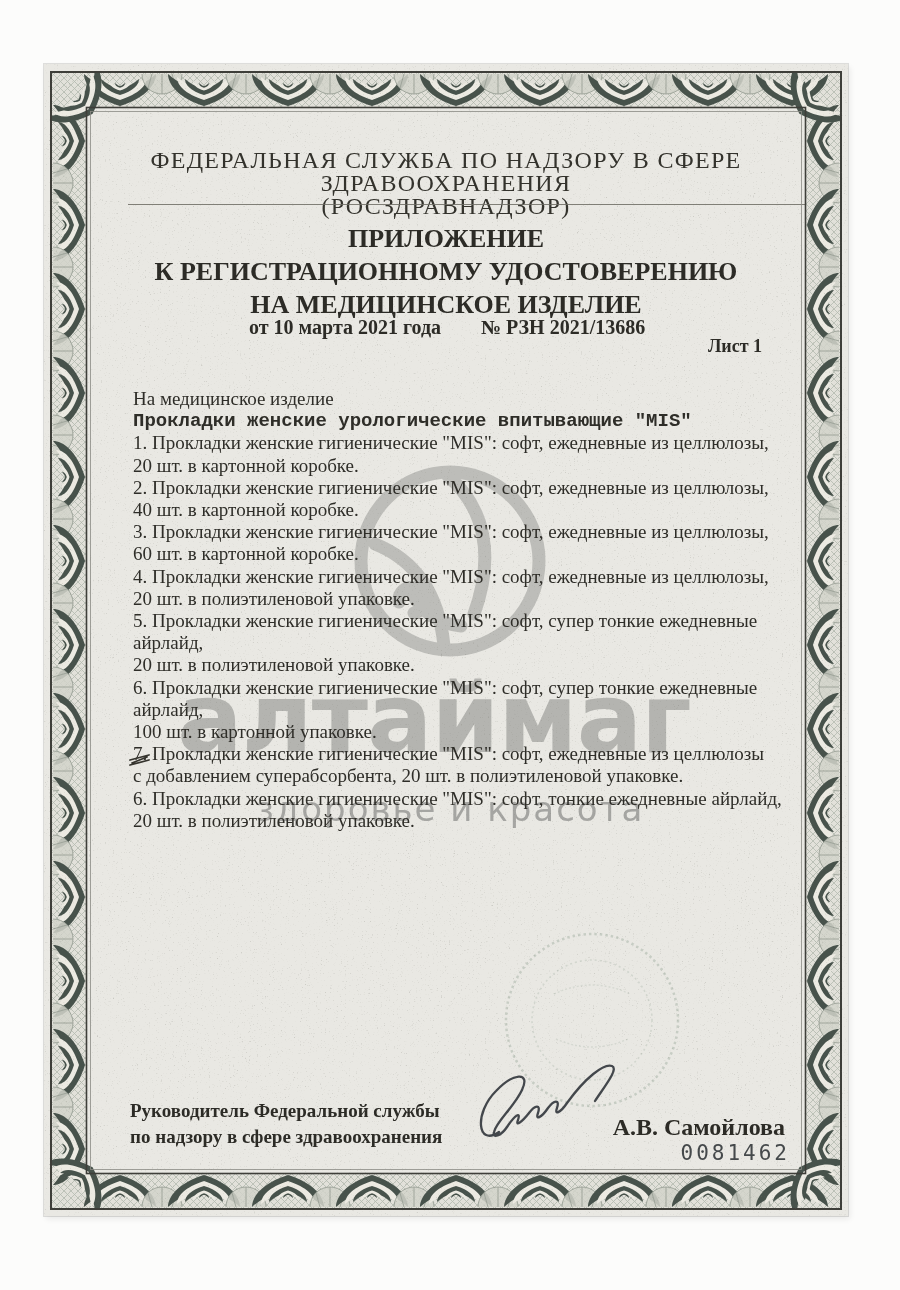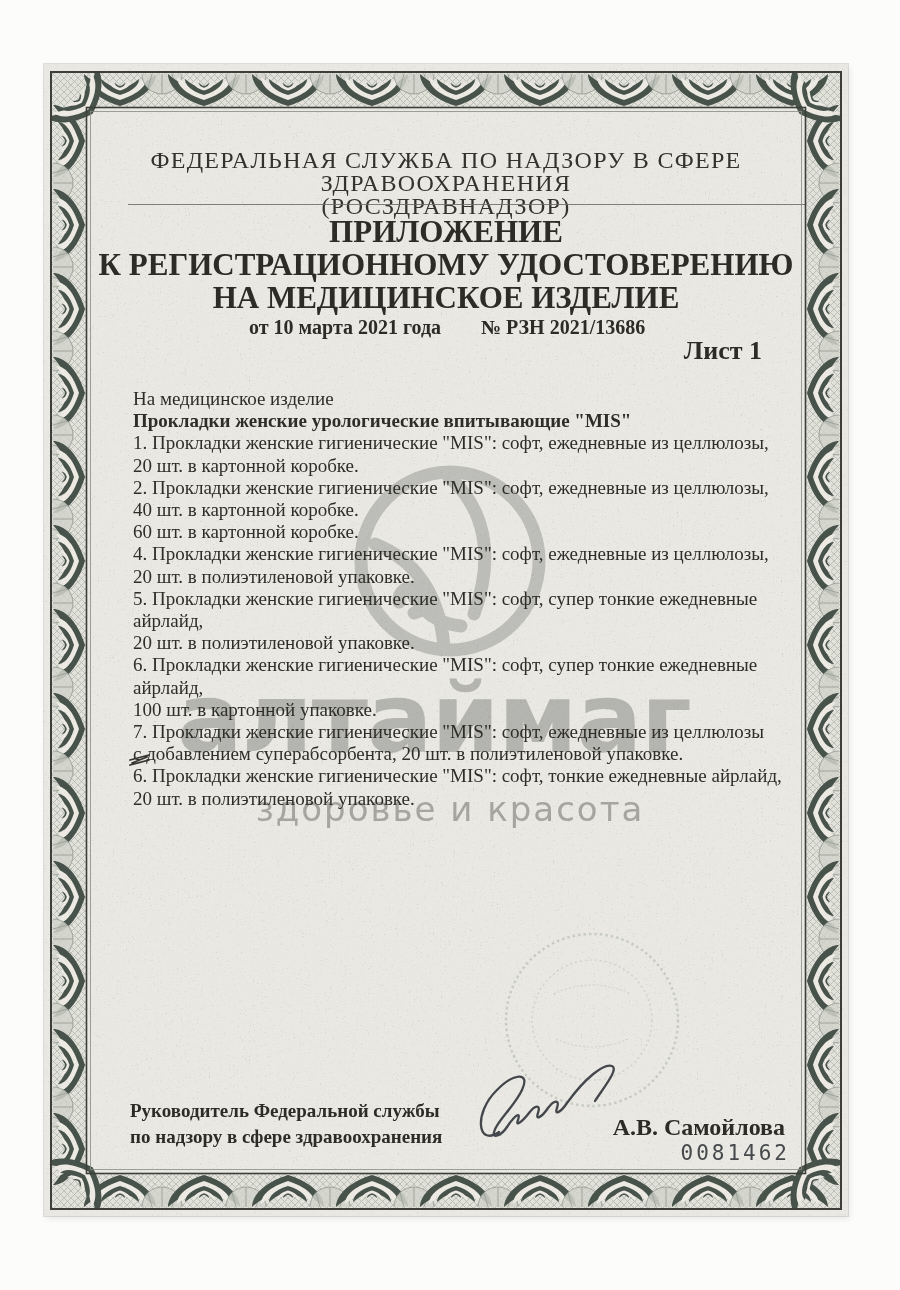--- a/index.html
+++ b/index.html
@@ -18,7 +18,7 @@
   
   .agency{left:0;right:0;top:85px;text-align:center;font-size:24px;letter-spacing:1.3px;line-height:23px;color:#33322c;}
   .rule{left:84px;right:34px;top:140px;height:0;border-top:1.6px solid #6d6c64;opacity:.85;}
-  .doc-title{left:0;right:0;top:151px;text-align:center;font-weight:bold;font-size:31px;line-height:33px;color:#2c2b26;}
+  .doc-title{left:0;right:0;top:158px;text-align:center;font-weight:bold;font-size:26px;line-height:33px;color:#2c2b26;}
   .meta-row{left:0;right:0;top:252px;height:26px;font-weight:bold;font-size:20px;color:#2c2b26;}
   .meta-date{position:absolute;left:205px;top:0;}
   .meta-number{position:absolute;left:437px;top:0;}

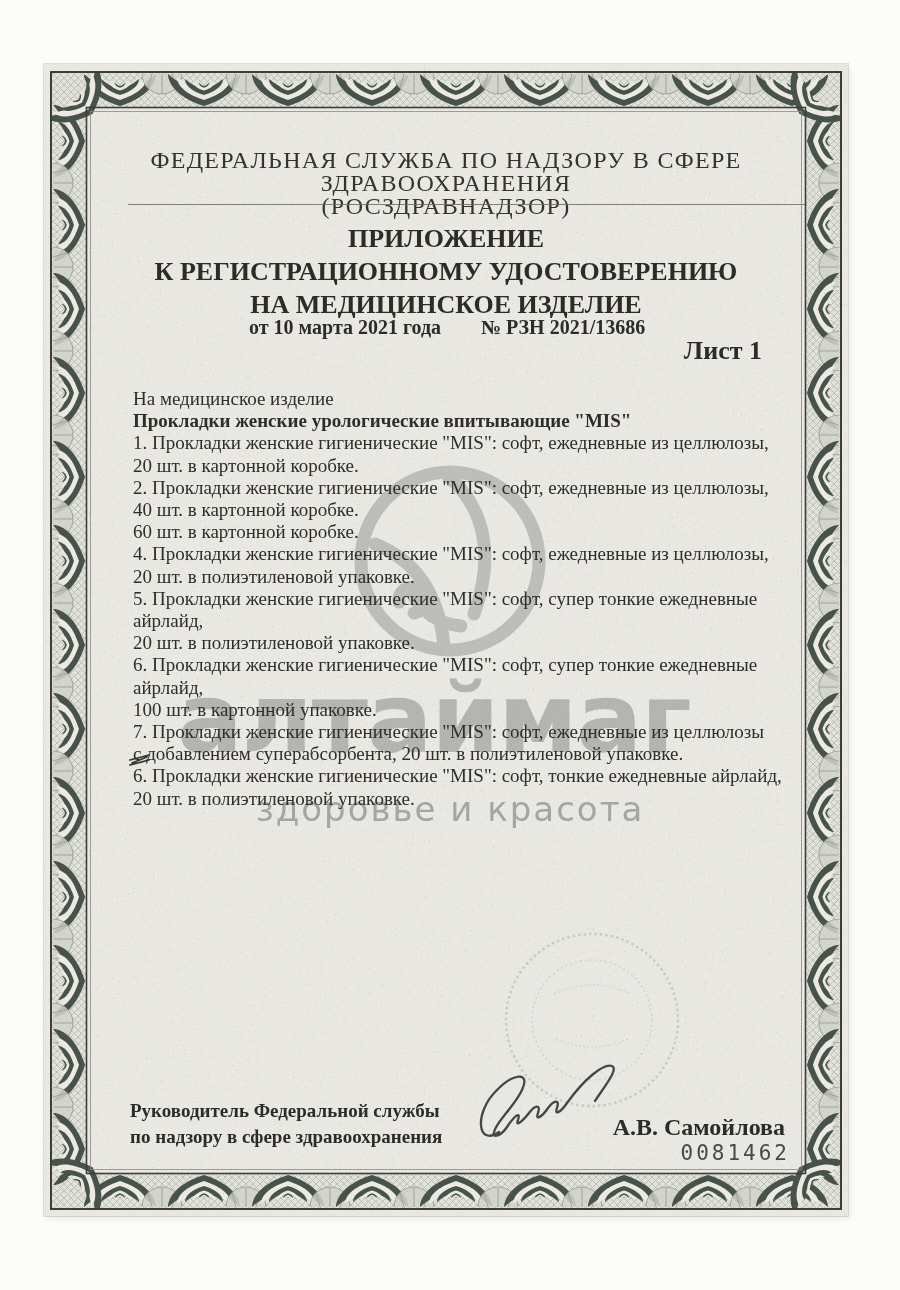--- a/index.html
+++ b/index.html
@@ -22,7 +22,7 @@
   .meta-row{left:0;right:0;top:252px;height:26px;font-weight:bold;font-size:20px;color:#2c2b26;}
   .meta-date{position:absolute;left:205px;top:0;}
   .meta-number{position:absolute;left:437px;top:0;}
-  .sheet-no{right:86px;top:272px;font-weight:bold;font-size:26px;color:#2c2b26;}
+  .sheet-no{right:86px;top:272px;font-weight:bold;font-size:18px;color:#2c2b26;}
   
   .body-block{left:89px;top:324px;width:690px;font-size:19px;line-height:22.2px;color:#2e2d28;}
   .b{font-weight:bold;}

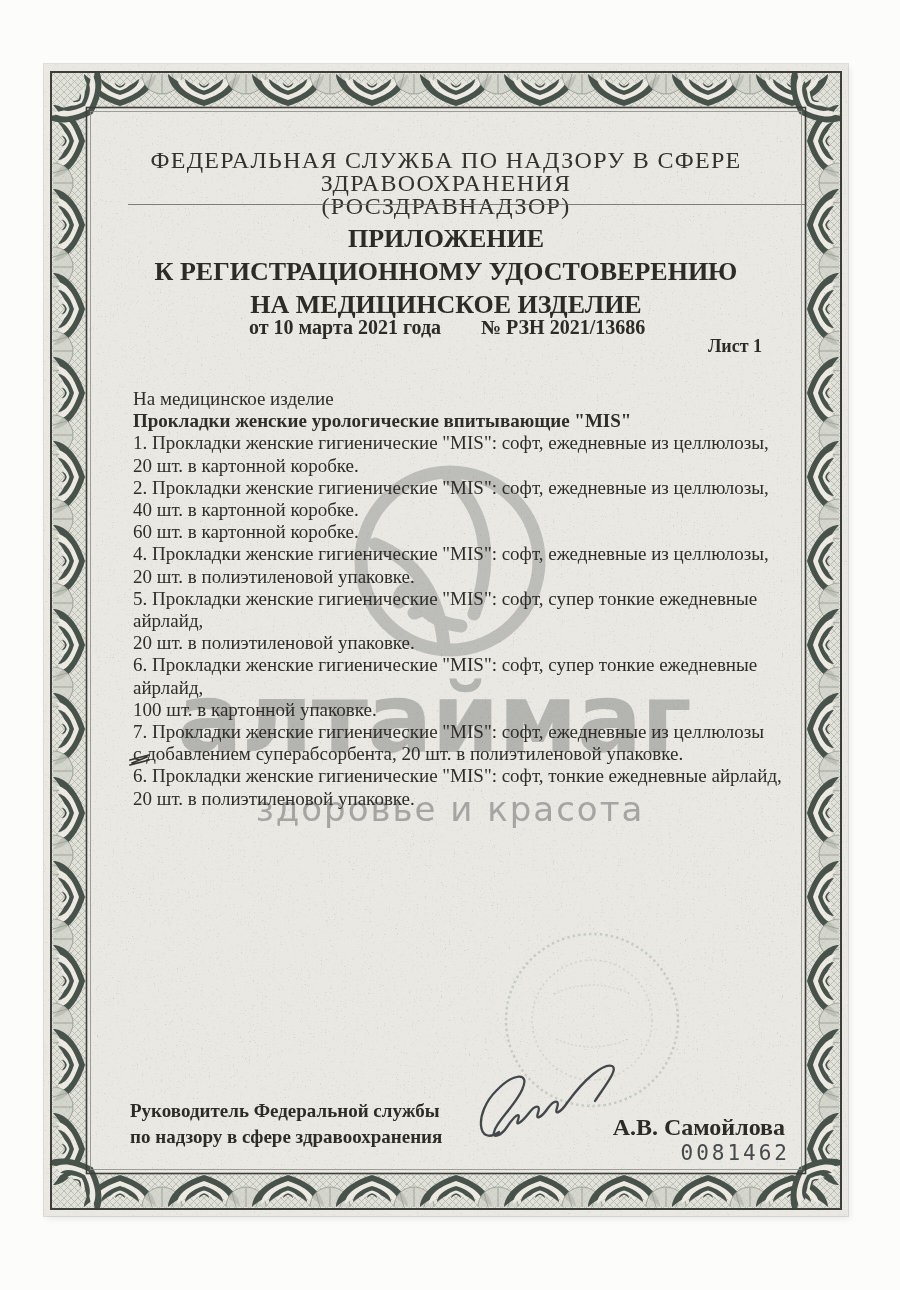--- a/index.html
+++ b/index.html
@@ -25,7 +25,7 @@
   .sheet-no{right:86px;top:272px;font-weight:bold;font-size:18px;color:#2c2b26;}
   
   .body-block{left:89px;top:324px;width:690px;font-size:19px;line-height:22.2px;color:#2e2d28;}
-  .b{font-weight:bold;}
+  .b{font-weight:bold;font-family:Liberation Mono, monospace;}
   .item span{display:block;}
   .wm-logo{left:309px;top:400px;}
   .wm-brand{left:40px;width:700px;top:600px;text-align:center;

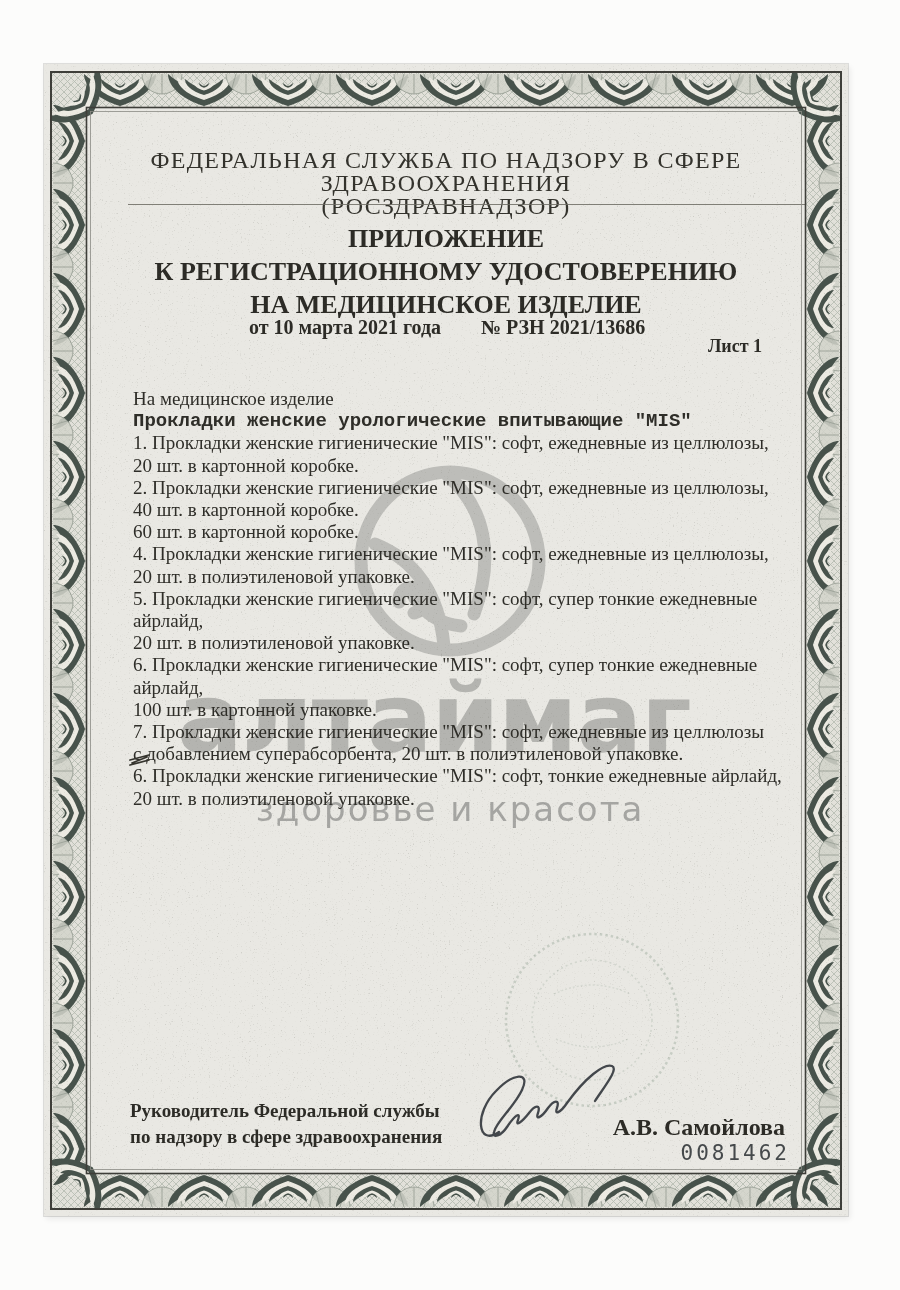--- a/index.html
+++ b/index.html
@@ -88,6 +88,7 @@
         <span>40 шт. в картонной коробке.</span>
       </div>
     <div class="item">
+        <span>3. Прокладки женские гигиенические "MIS": софт, ежедневные из целлюлозы,</span>
         <span>60 шт. в картонной коробке.</span>
       </div>
     <div class="item">

